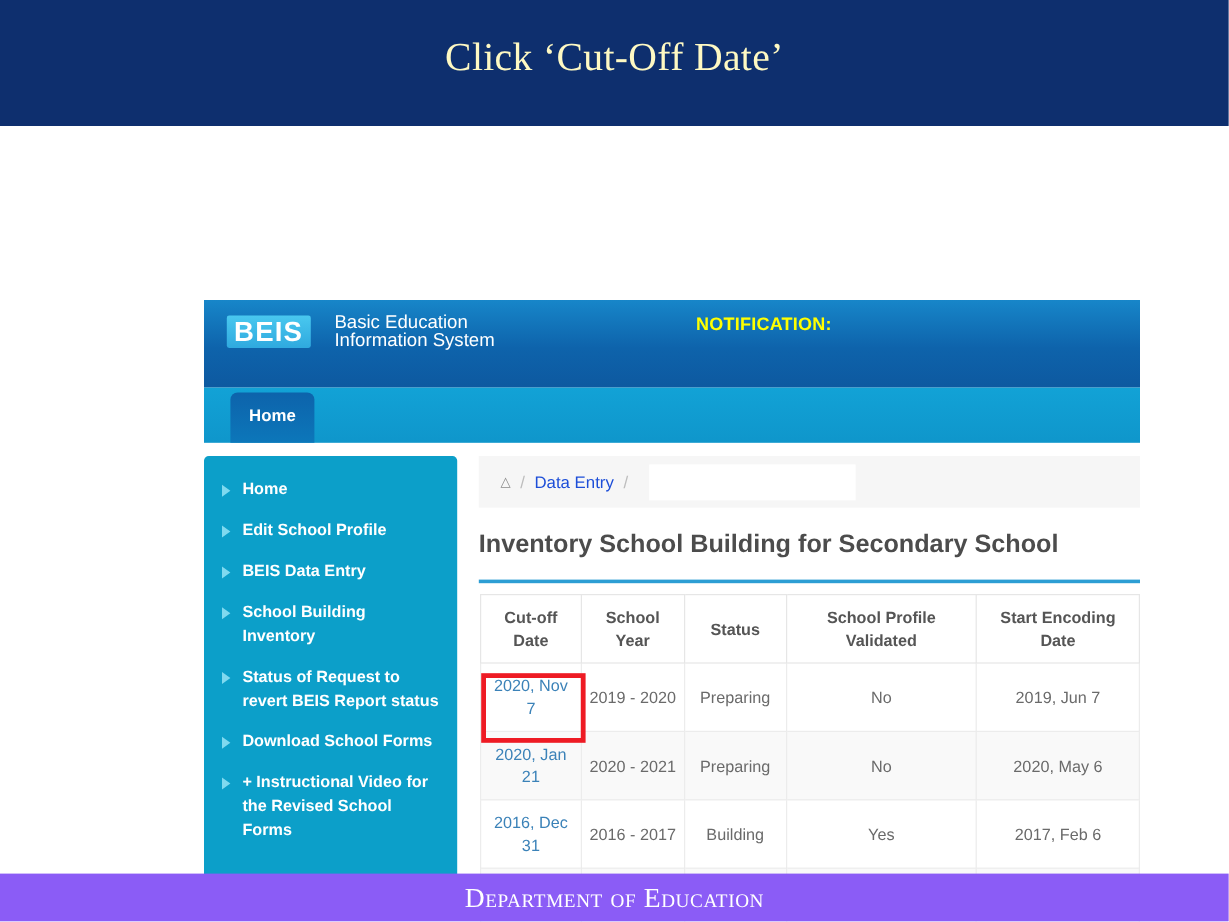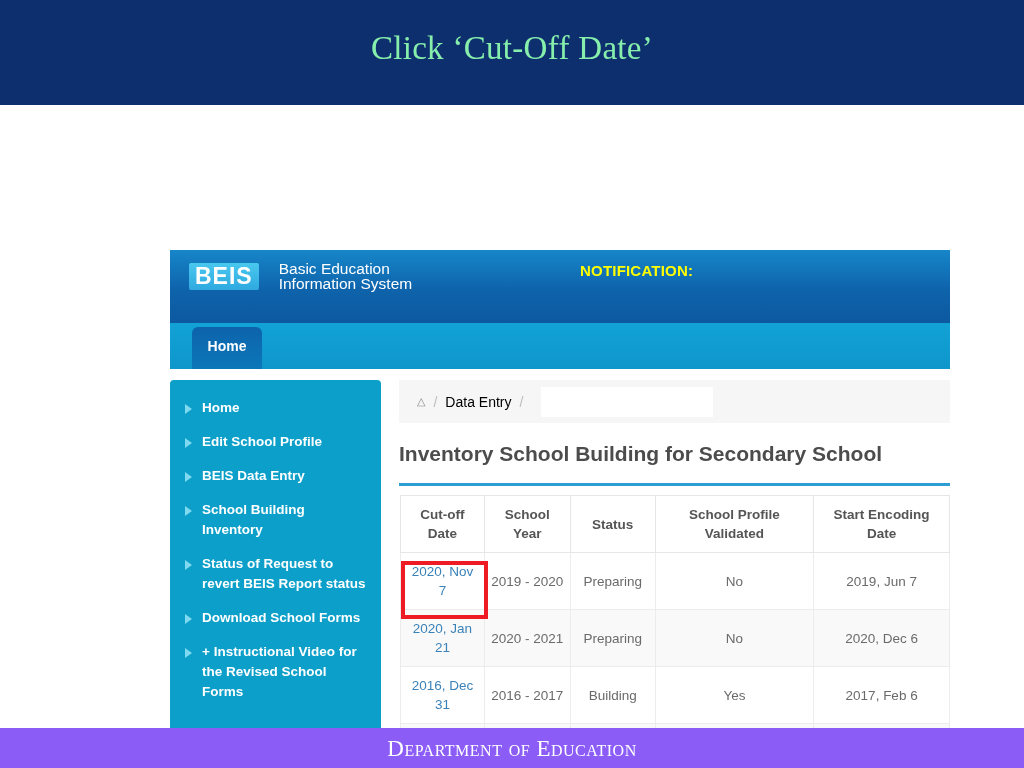--- a/index.html
+++ b/index.html
@@ -28,7 +28,7 @@
     left: 0; top: 30px;
     width: 1024px;
     text-align: center;
-    color: #86efac;
+    color: #fef9c3;
     font-family: "Liberation Serif", serif;
     font-size: 33px;
     letter-spacing: 0.3px;

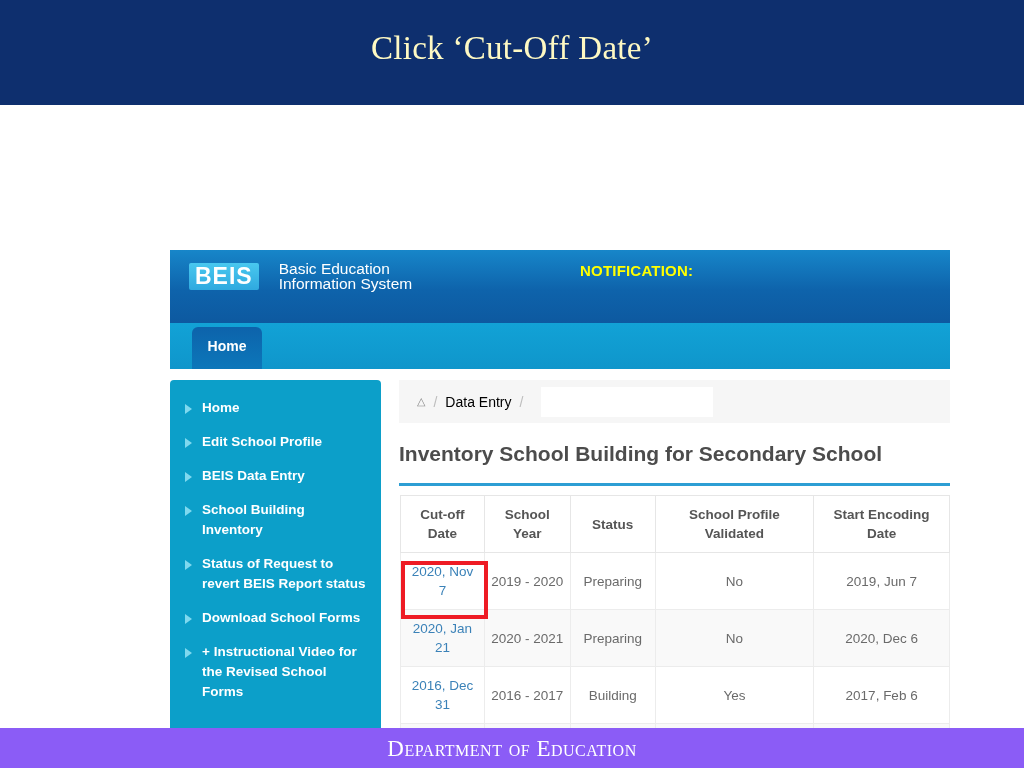--- a/index.html
+++ b/index.html
@@ -180,7 +180,7 @@
   }
   .bc-home-icon { color: #8a8a8a; font-size: 11px; }
   .bc-sep { color: #bdbdbd; margin: 0 8px; }
-  .bc-link { color: #000000; }
+  .bc-link { color: #1d4ed8; }
   .bc-box {
     width: 172px; height: 30px;
     background: #ffffff;

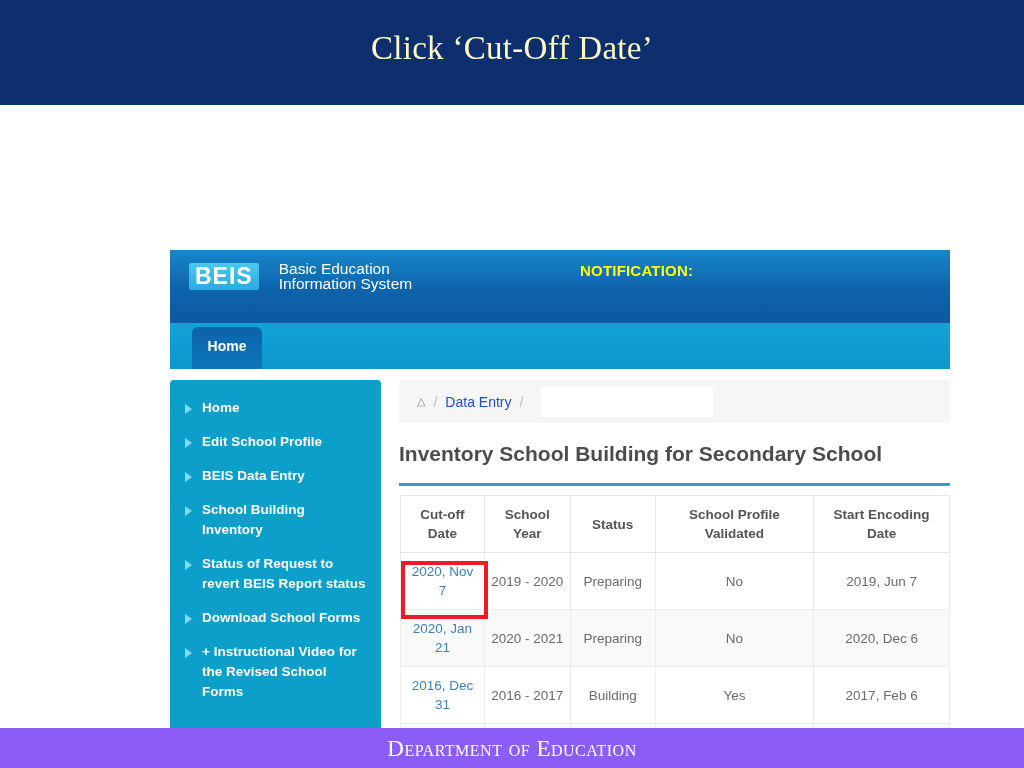--- a/index.html
+++ b/index.html
@@ -338,7 +338,7 @@
             <td>2020 - 2021</td>
             <td>Preparing</td>
             <td>No</td>
-            <td>2020, Dec 6</td>
+            <td>2020, May 6</td>
           </tr>
           <tr>
             <td class="date-link"><a href="#">2016, Dec 31</a></td>

